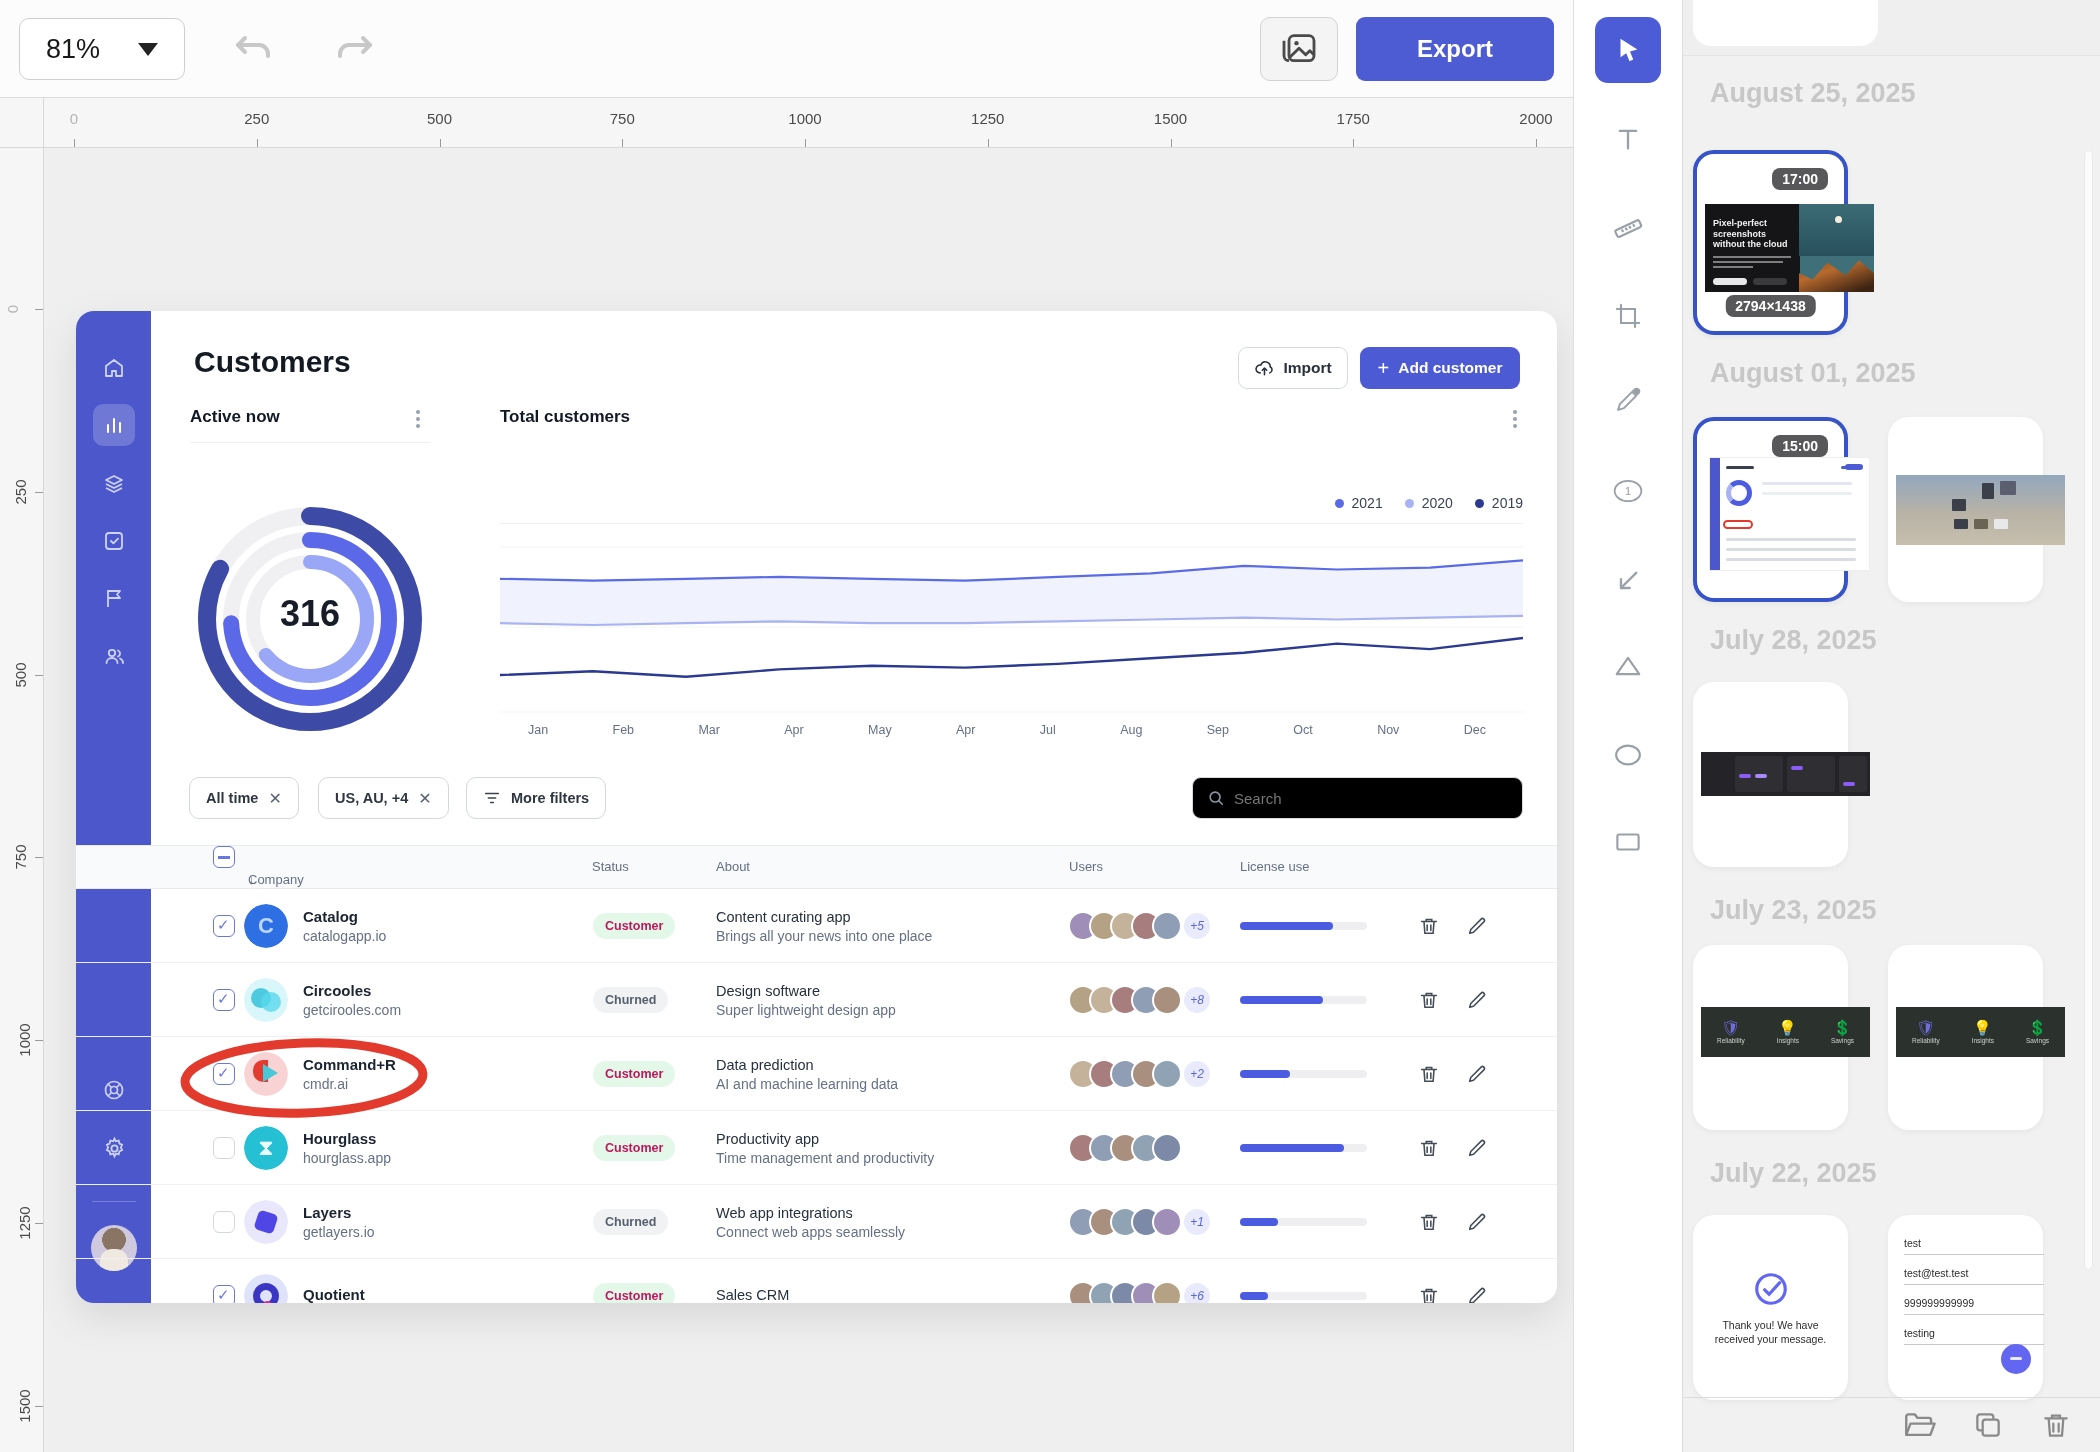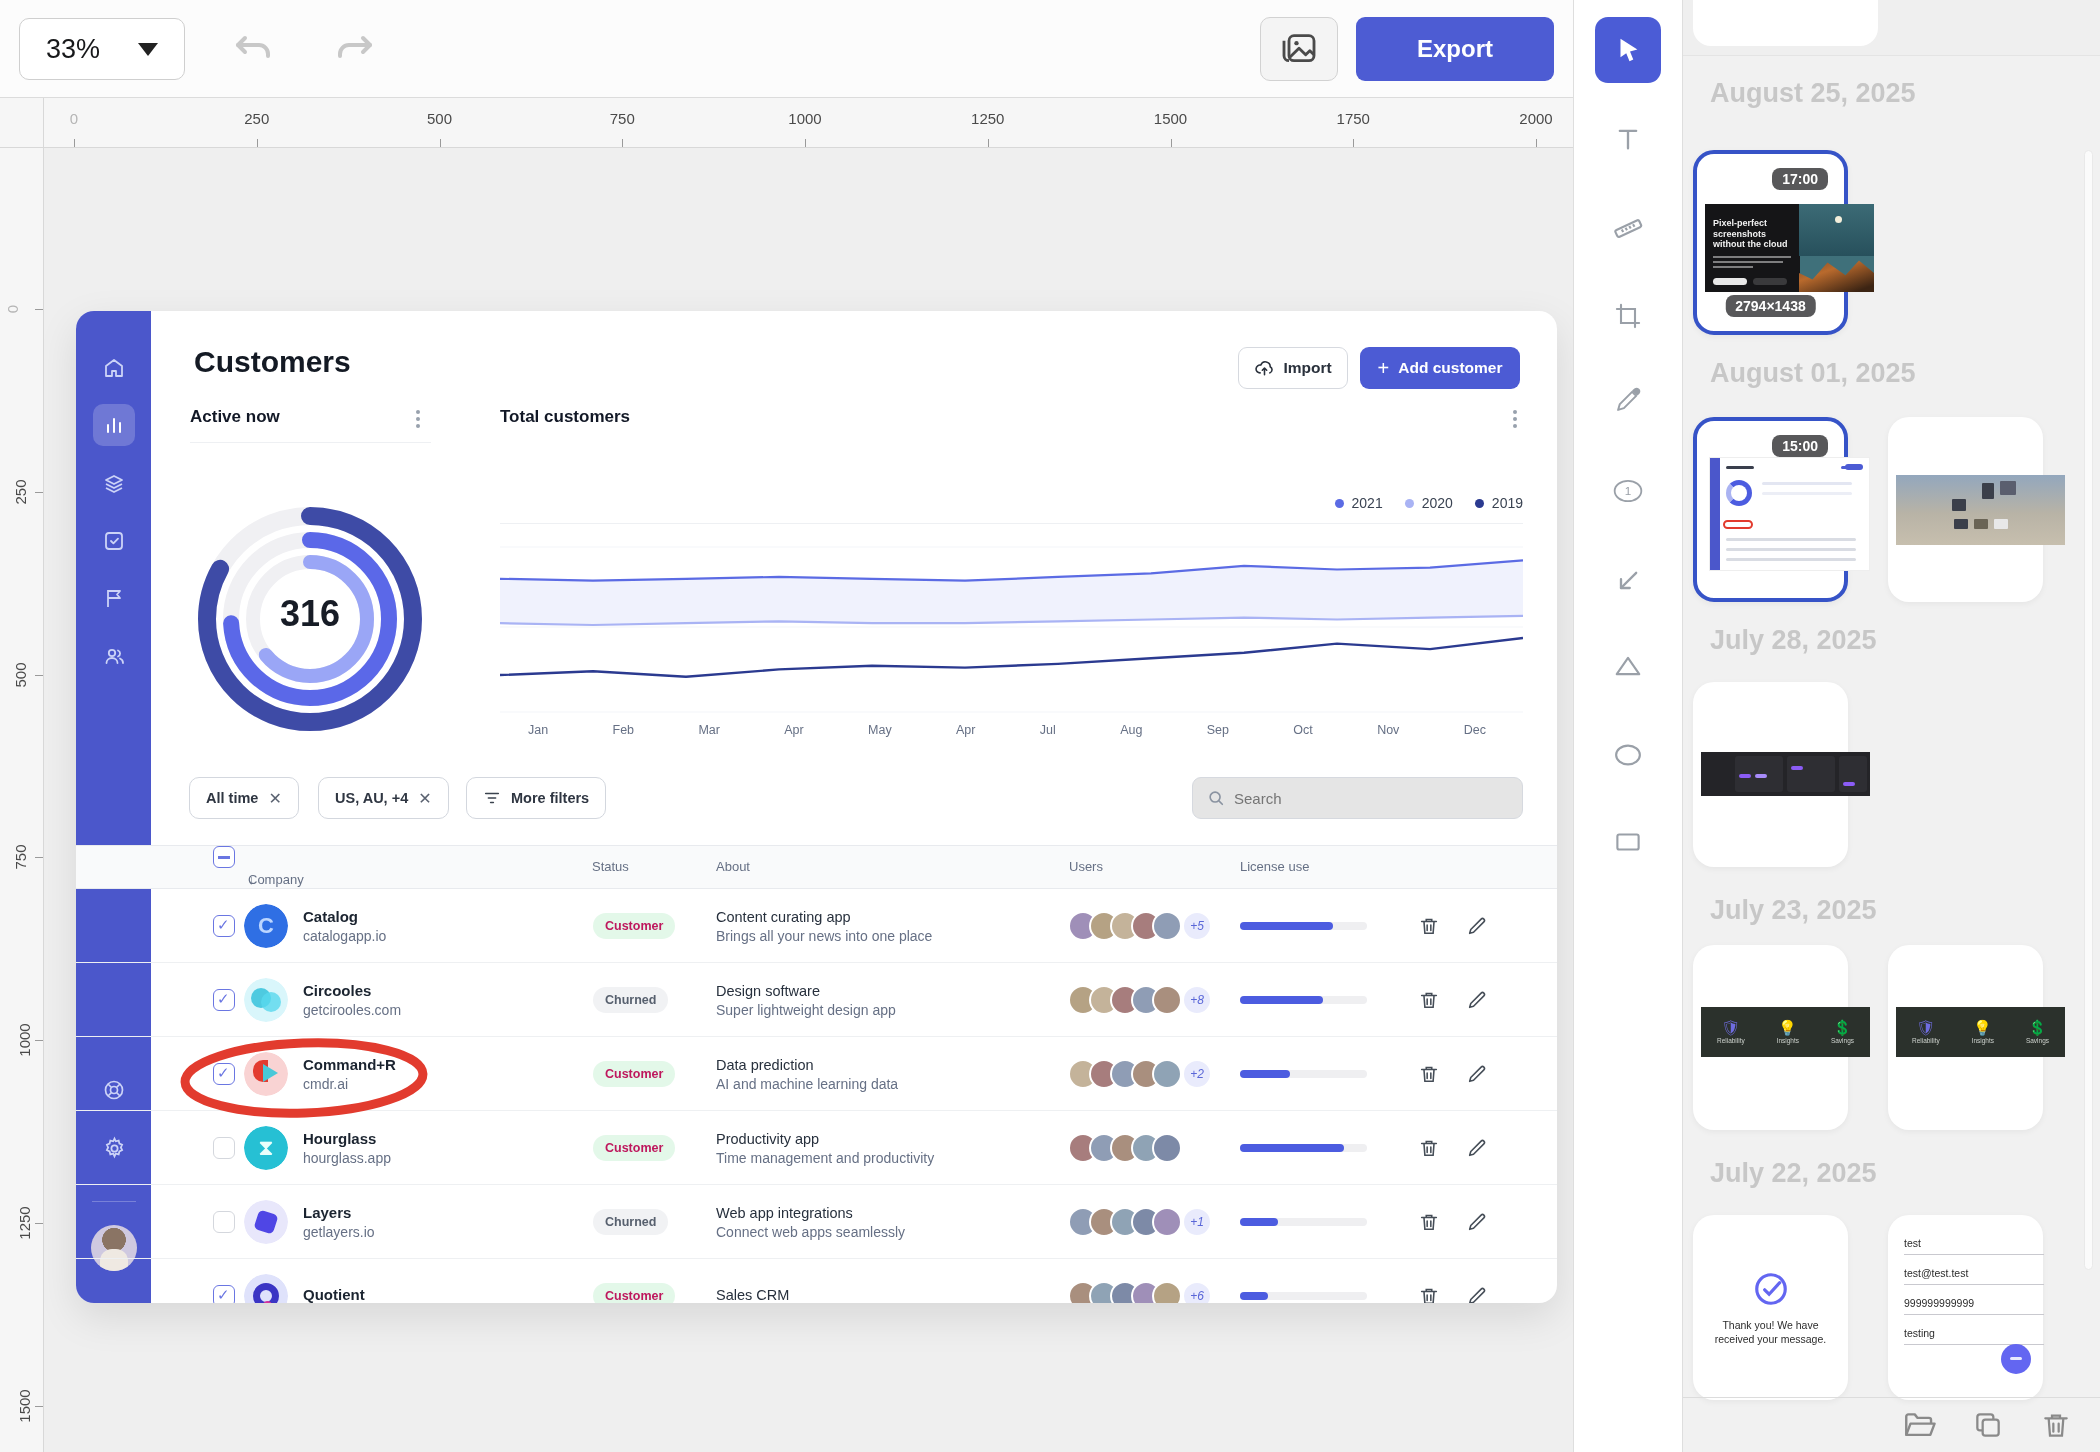--- a/index.html
+++ b/index.html
@@ -198,7 +198,7 @@
   <div class="main">
     <div class="topbar">
       <div class="zoom-select">
-        <span class="zv">33%</span>
+        <span class="zv">81%</span>
         <span class="caret"></span>
       </div>
       <div class="histbtn" style="left:233px;">

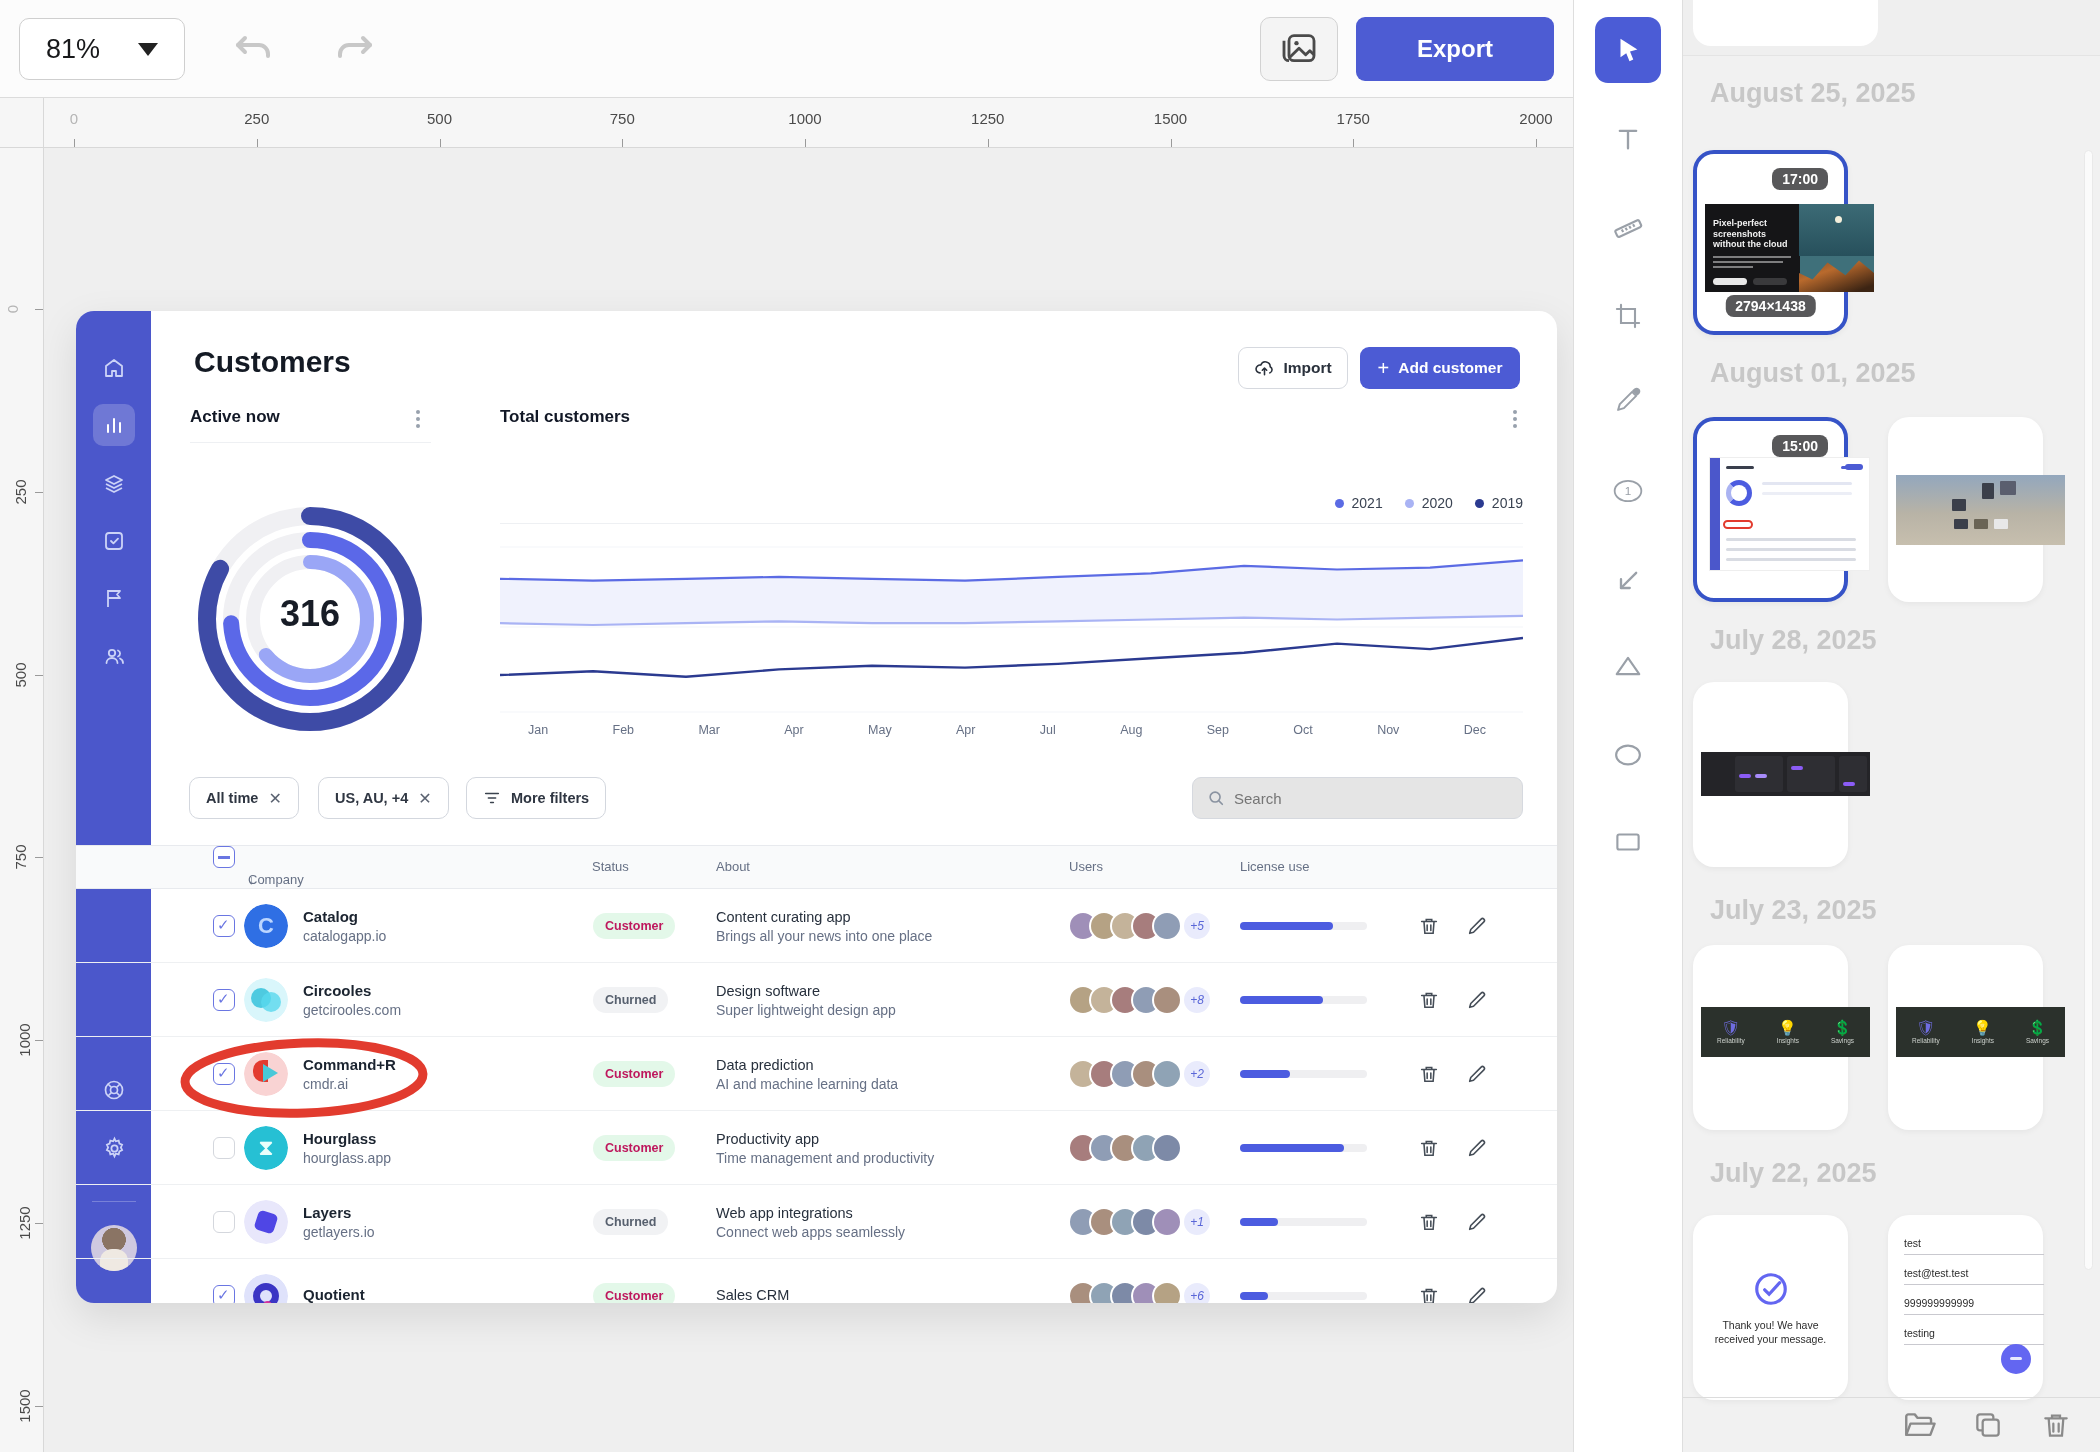--- a/index.html
+++ b/index.html
@@ -80,7 +80,7 @@
     font-weight:bold; color:#2f3642; }
   .chip .x { color:#5a6270; font-size:16px; font-weight:normal; }
   .searchbox { position:absolute; left:1116px; top:466px; width:331px; height:42px; border:1px solid #d6d9df;
-    border-radius:9px; background:#e5e5e5; display:flex; align-items:center; gap:9px; padding:0 14px; }
+    border-radius:9px; background:#000000; display:flex; align-items:center; gap:9px; padding:0 14px; }
   .searchbox input { border:none; outline:none; font-size:15px; color:#667085; width:250px;
     font-family:"Liberation Sans", sans-serif; background:transparent; }
 

